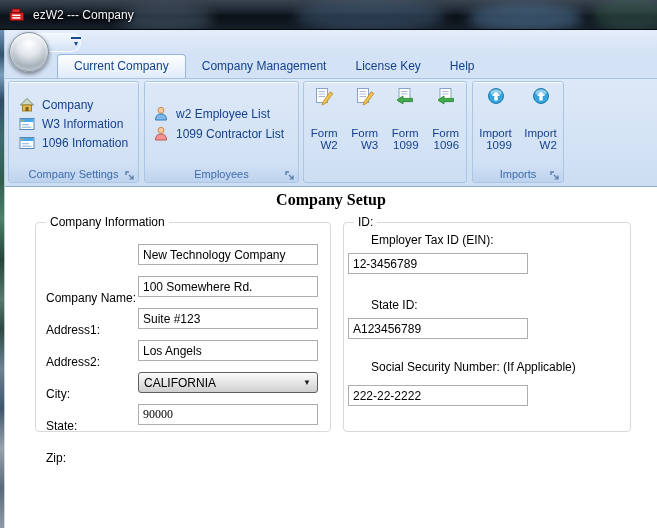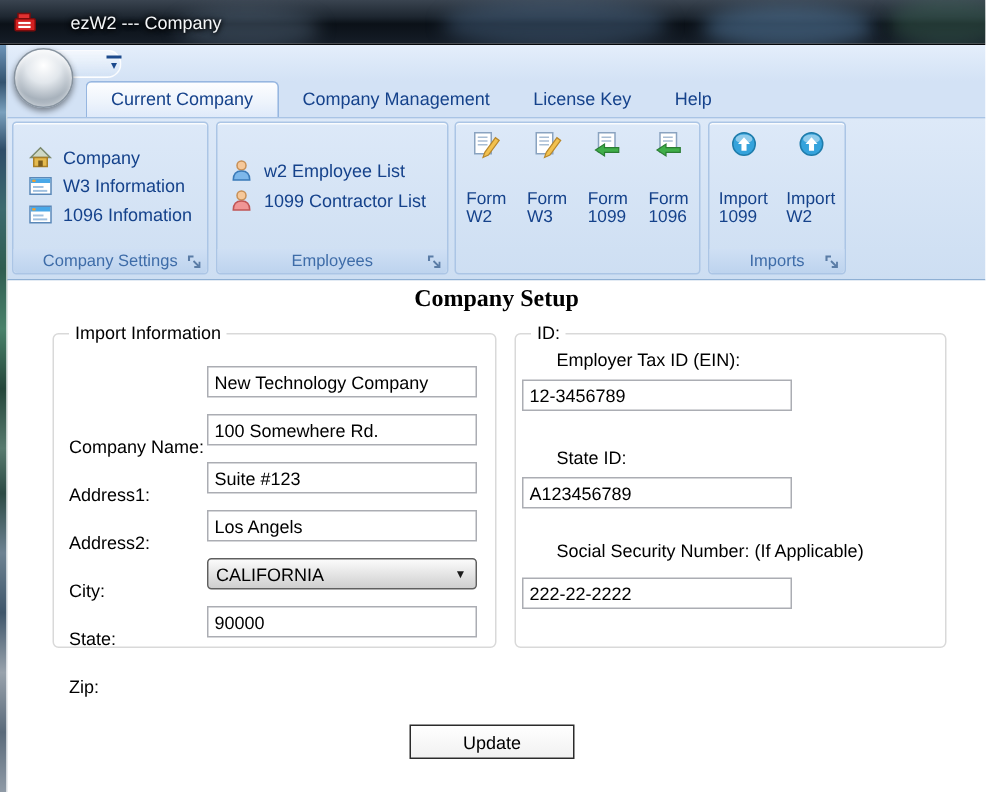--- a/index.html
+++ b/index.html
@@ -22,7 +22,7 @@
   .tb-b4 { left:592px; top:-2px; width:80px;  height:34px; background:rgba(70,115,95,.40); }
   .app-icon { position:absolute; left:9px; top:7px; width:16px; height:16px; }
   .title-text {
-    position:absolute; left:47px; top:8px; font-size:12px; color:#f4f6f8;
+    position:absolute; left:33px; top:8px; font-size:12px; color:#f4f6f8;
     text-shadow:0 1px 3px #000, 0 0 4px #000;
   }
 

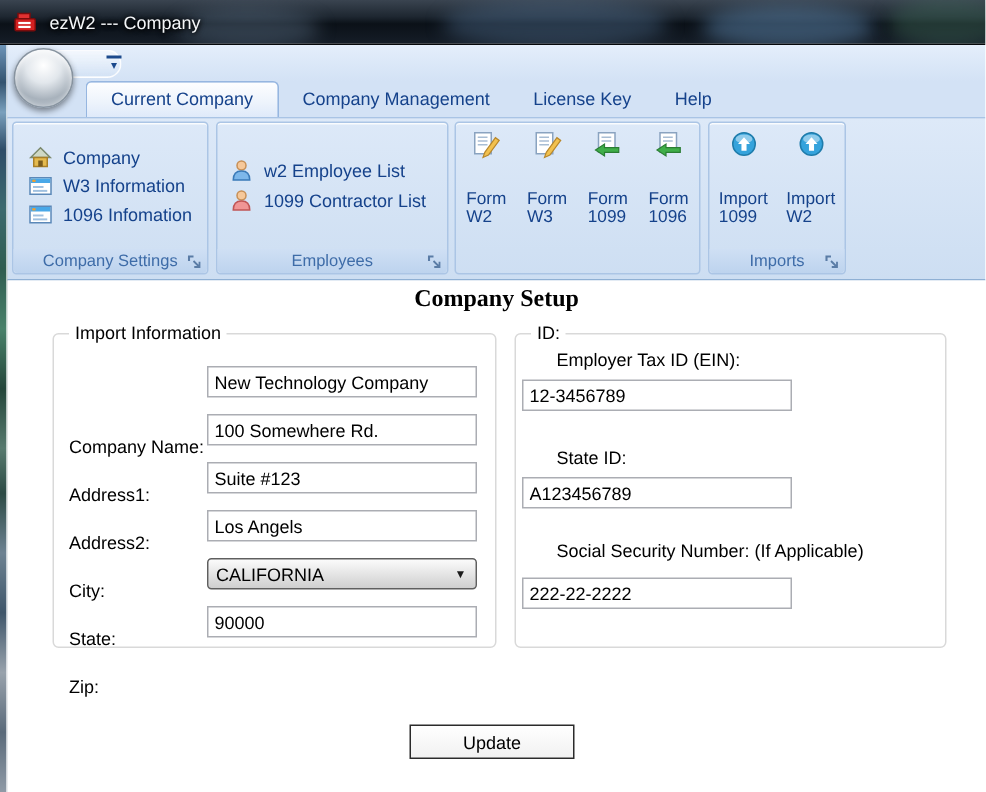--- a/index.html
+++ b/index.html
@@ -111,7 +111,7 @@
   .ritem-b { width:41px; display:flex; flex-direction:column; align-items:center; cursor:pointer; }
   .rg4 .ritem-b { width:45px; }
   .ritem-b .icn20 { height:20px; }
-  .blabel { margin-top:20px; font-size:11.5px; color:#15428b; line-height:12px; text-align:left; white-space:nowrap; }
+  .blabel { margin-top:20px; font-size:11.5px; color:#15428b; line-height:12px; text-align:right; white-space:nowrap; }
   .icn { width:16px; height:16px; display:inline-block; }
 
   

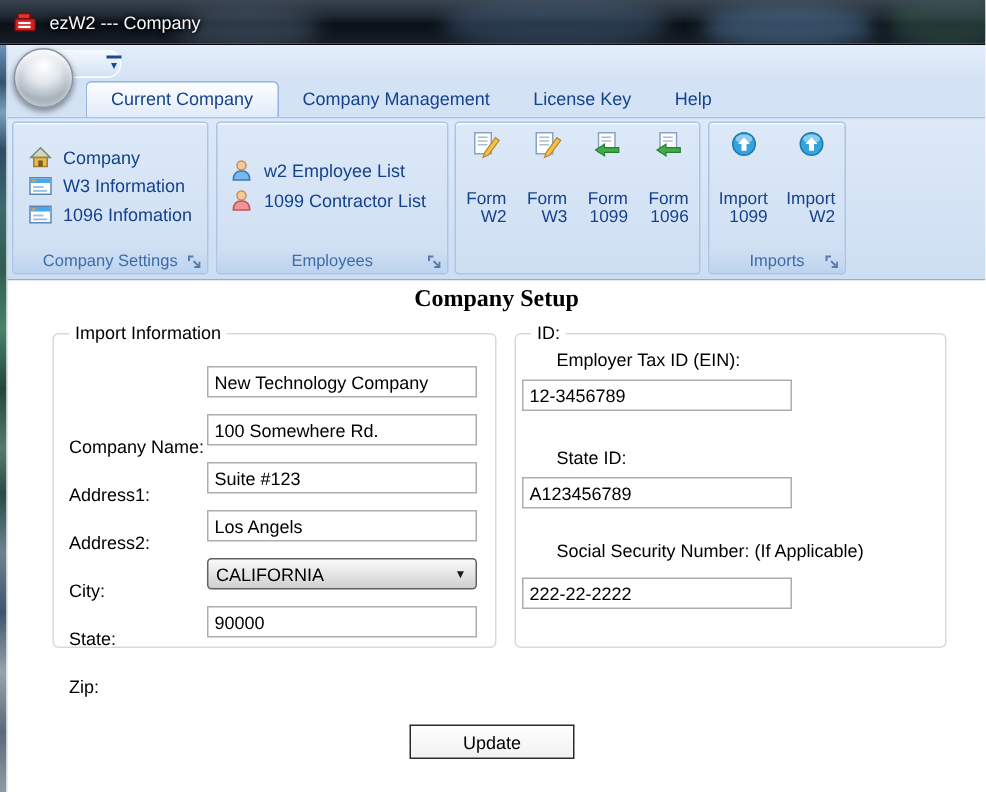--- a/index.html
+++ b/index.html
@@ -386,7 +386,7 @@
   <div class="heading">Company Setup</div>
 
   <div class="gbox gbox1">
-    <span class="gbox-label">Import Information</span>
+    <span class="gbox-label">Company Information</span>
 
     <span class="flabel" style="top:24px">Company Name:</span>
     <input class="txt" style="top: 21px;" value="New Technology Company">

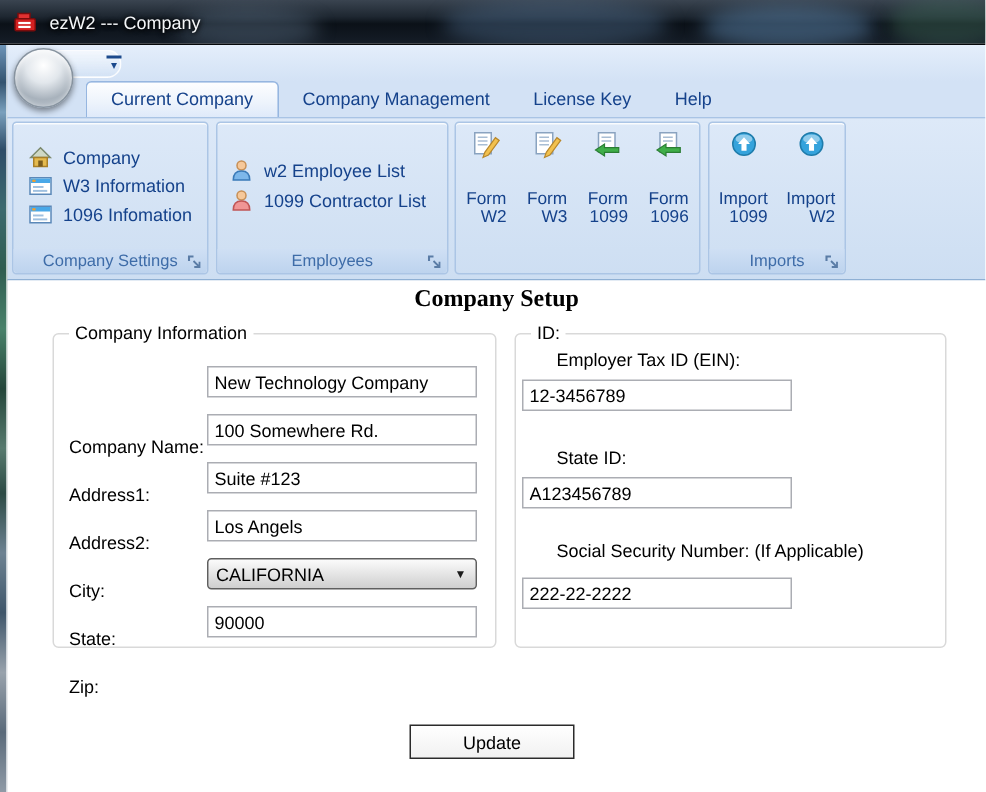--- a/index.html
+++ b/index.html
@@ -407,7 +407,7 @@
     </div>
 
     <span class="flabel" style="top:184px">Zip:</span>
-    <input class="txt" style="top: 181px;" value="90000">
+    <input class="txt" style="top: 181px; font-family: Liberation Serif, serif;" value="90000">
   </div>
 
   <div class="gbox gbox2">

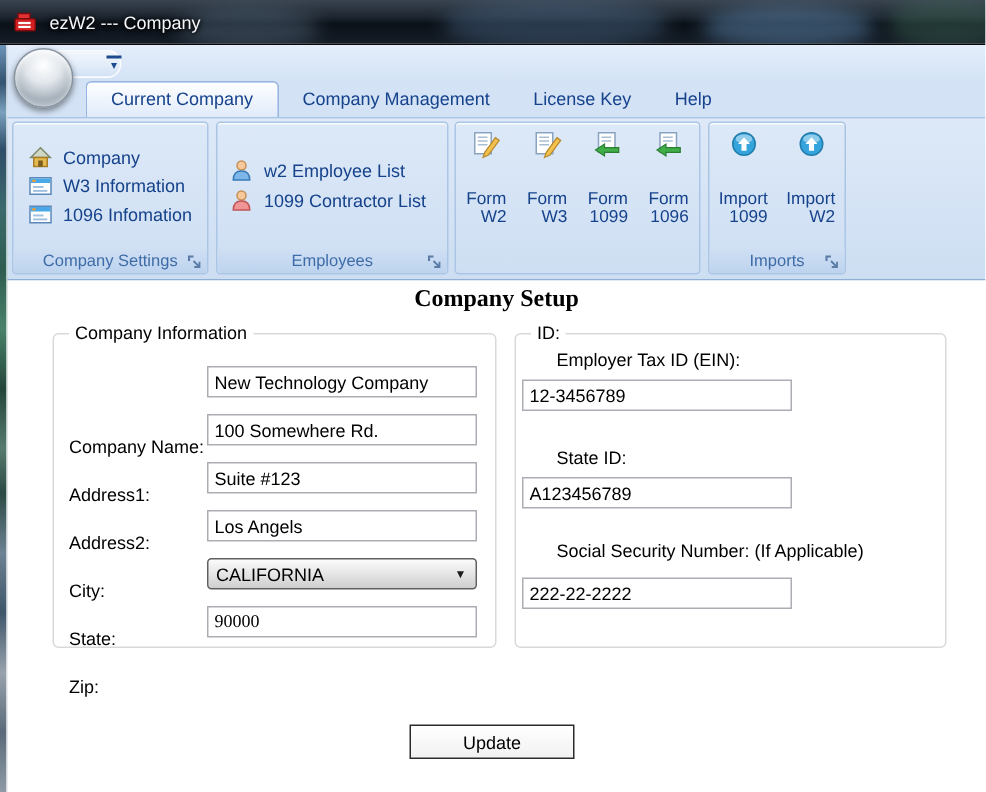--- a/index.html
+++ b/index.html
@@ -423,7 +423,6 @@
     <input class="txt" style="top: 162px;" value="222-22-2222">
   </div>
 
-  <button class="update-btn">Update</button>
 </div>
 
 </body></html>

